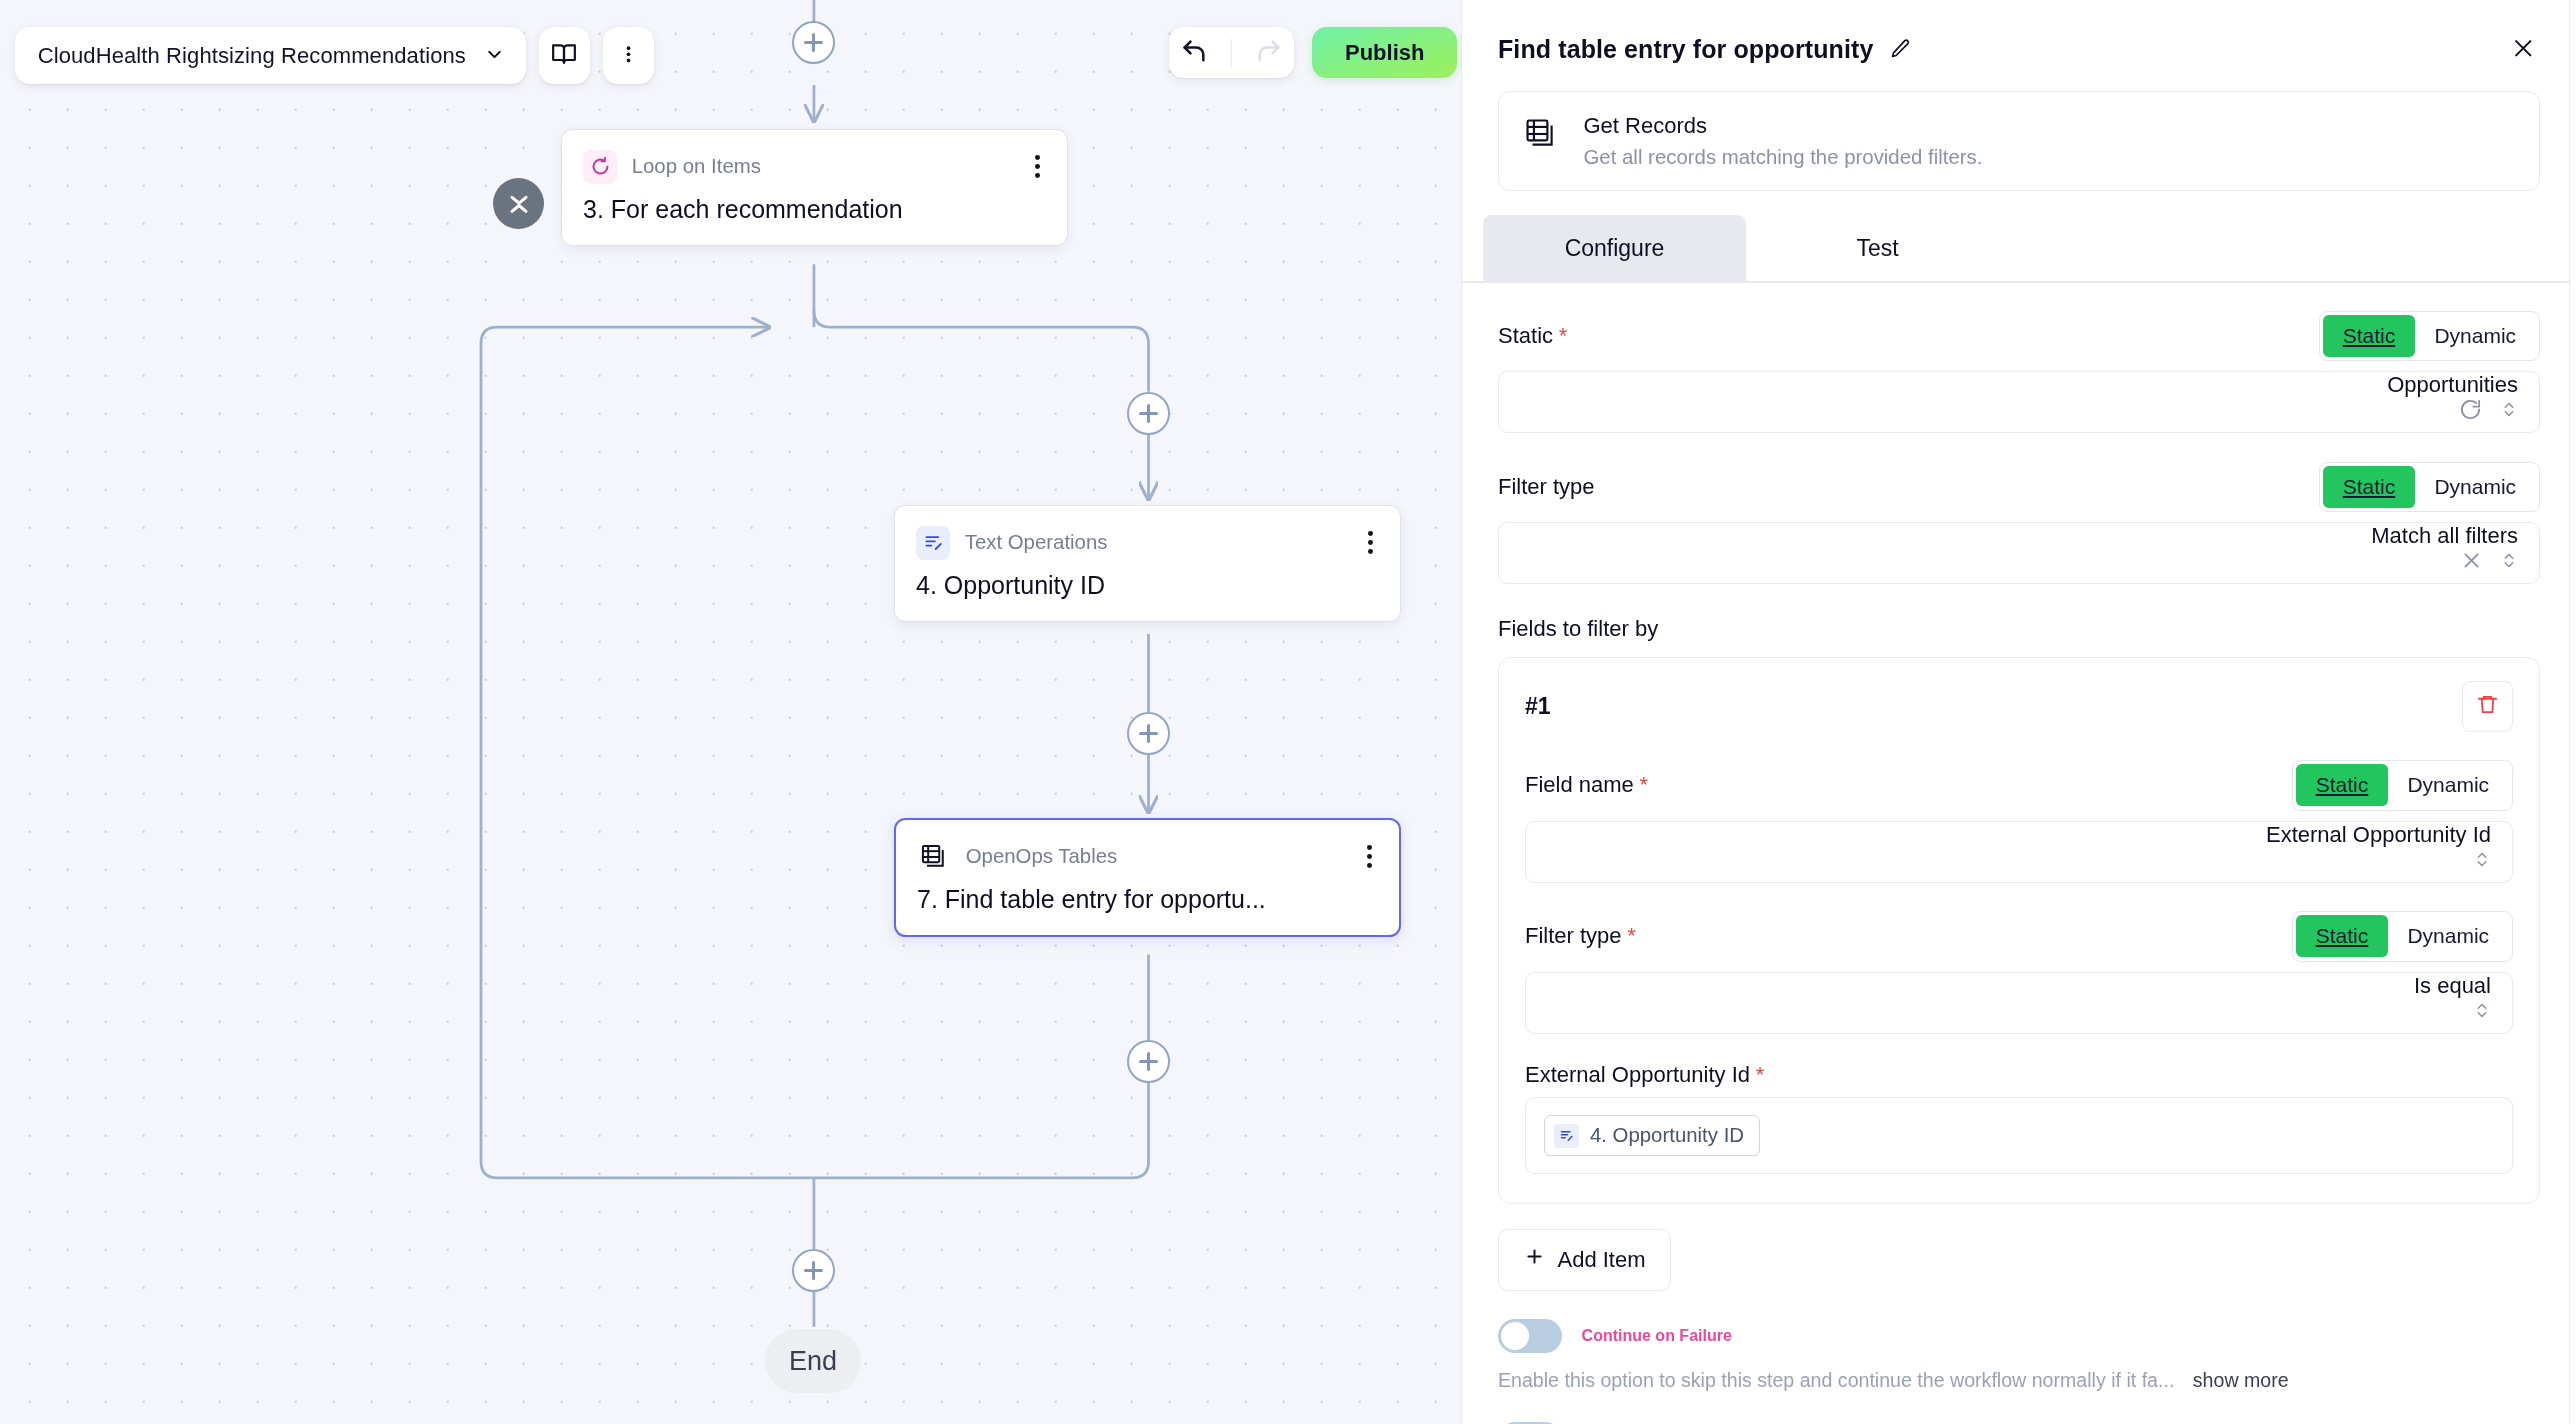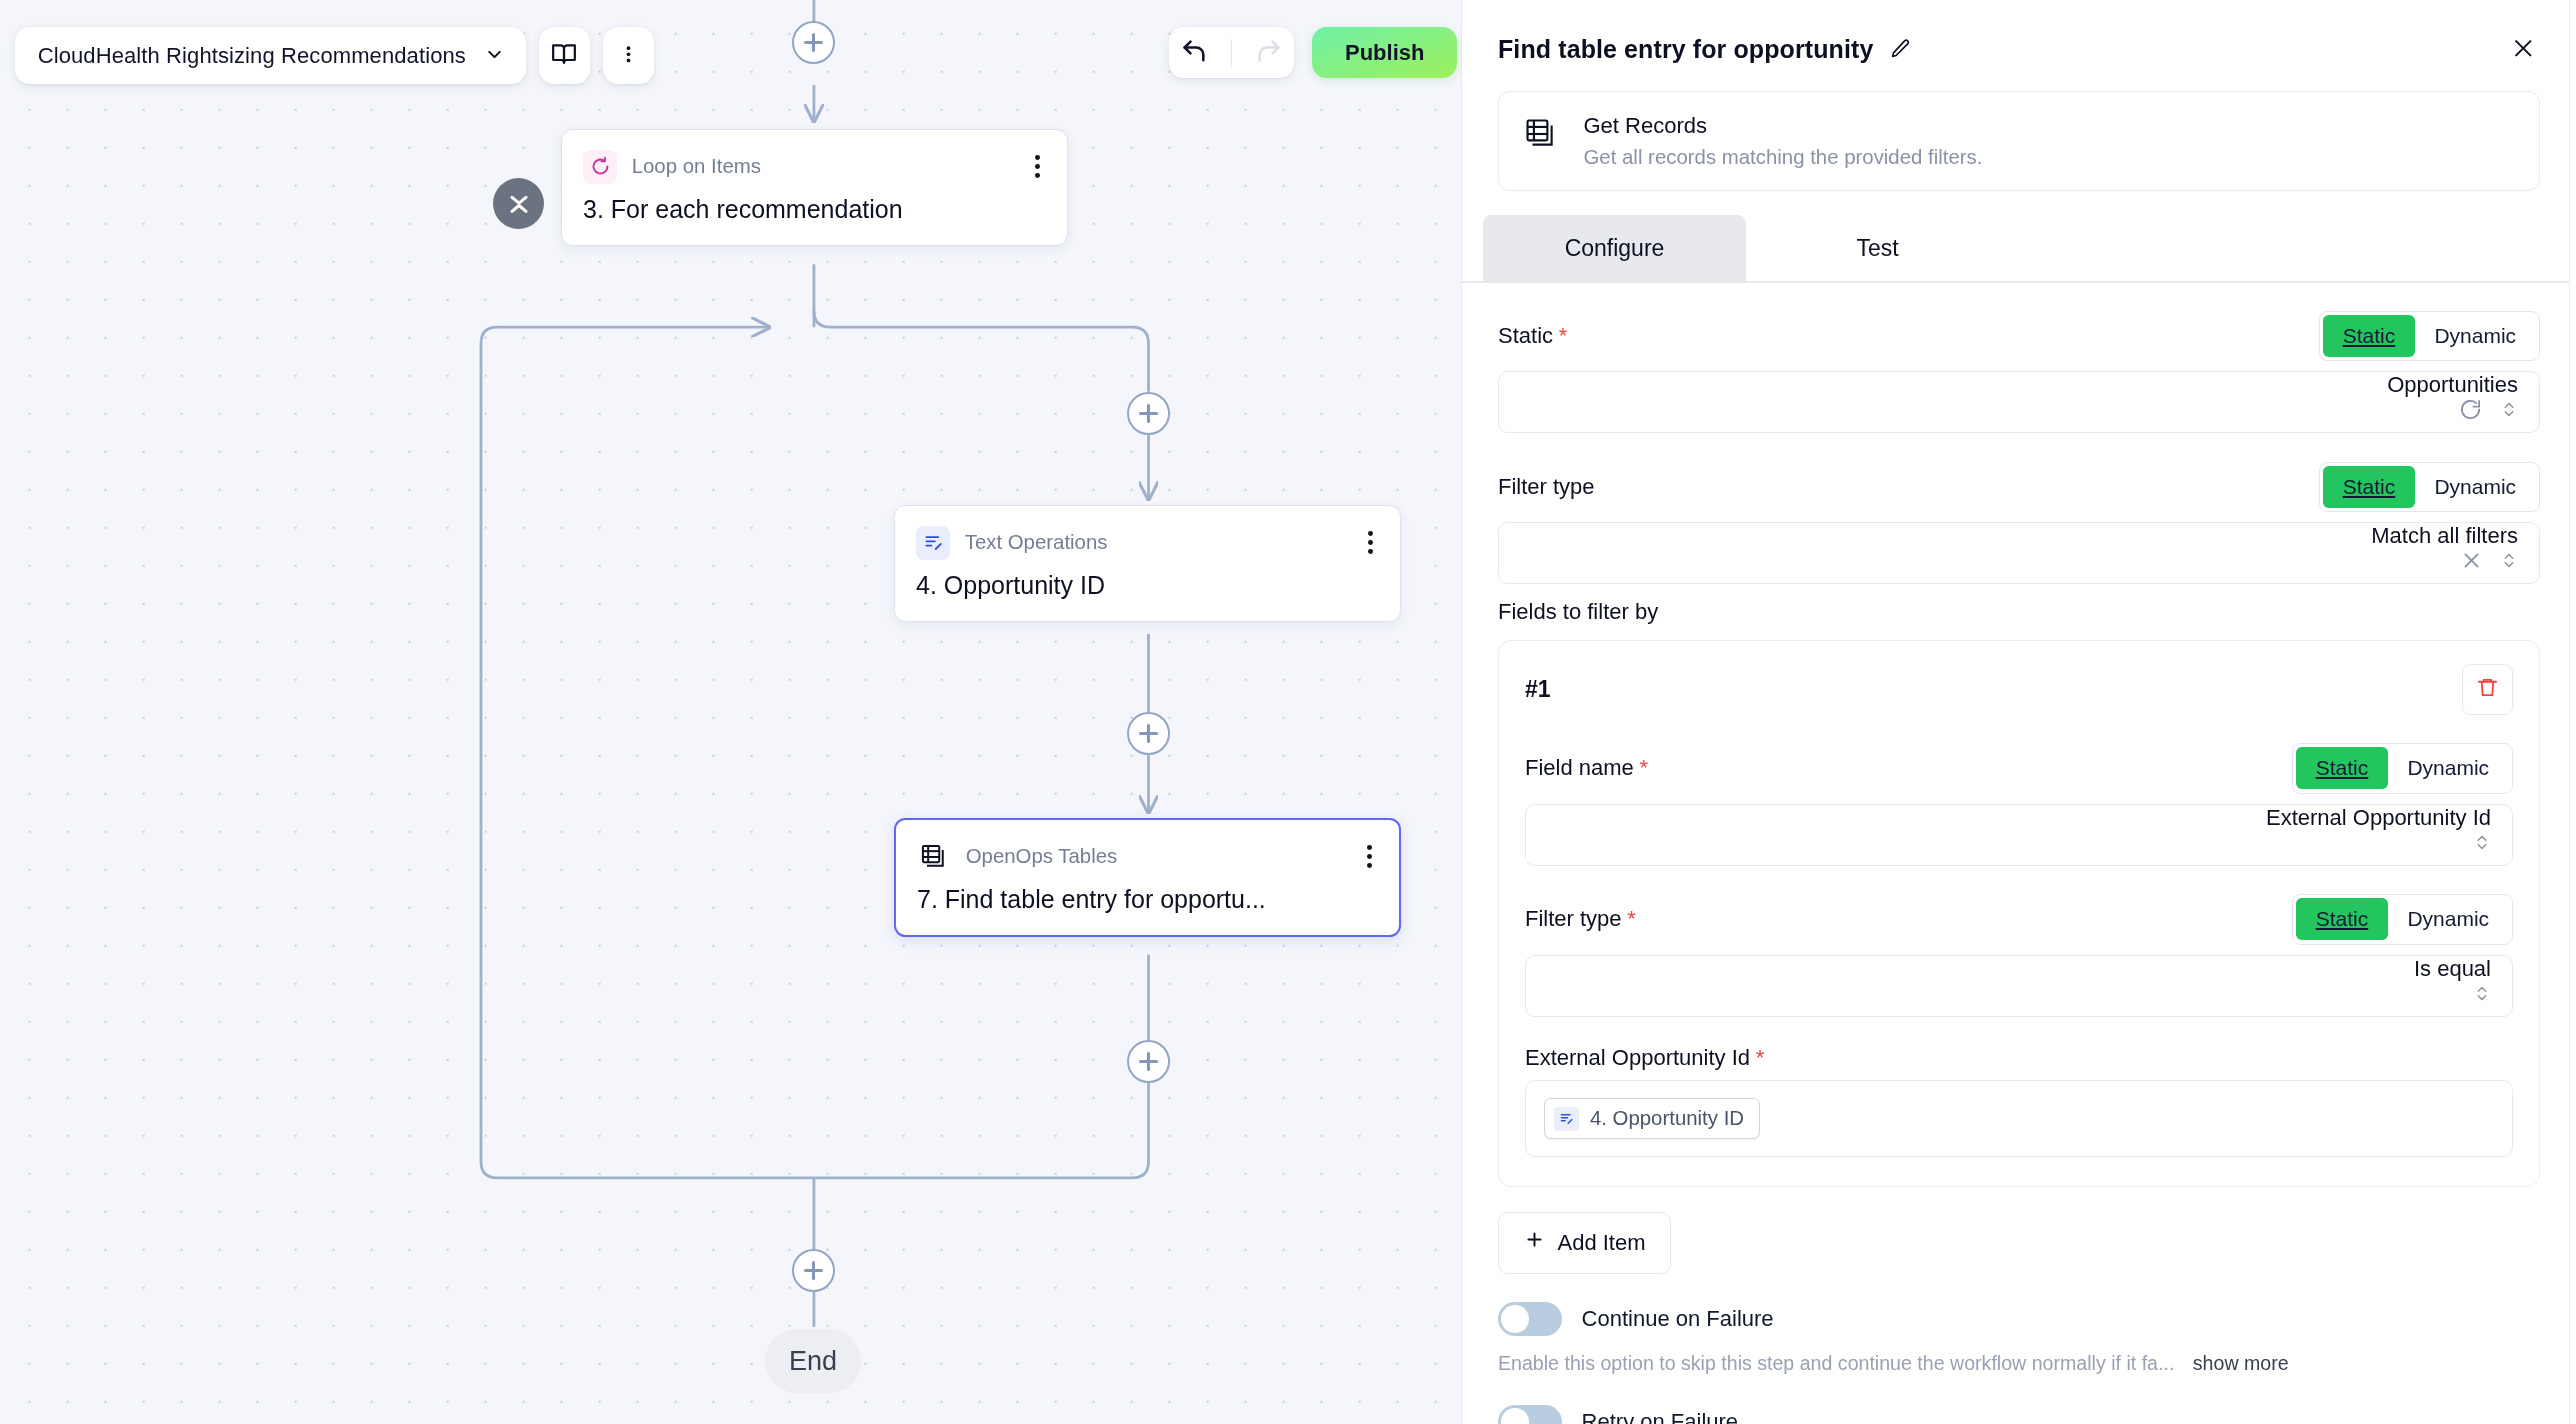--- a/index.html
+++ b/index.html
@@ -148,7 +148,7 @@
   .field .val { font-size: 22px; color: #0d1020; }
   .field .icons { margin-left: auto; display: flex; align-items: center; gap: 18px; }
 
-  .sub-label { font-size: 22px; color: #0d1020; margin-top: 15px; }
+  .sub-label { font-size: 22px; color: #0d1020; margin-top: 32px; }
 
   .filter-card {
     margin-top: 14.7px; border: 1.2px solid #eaecf2; border-radius: 13px;

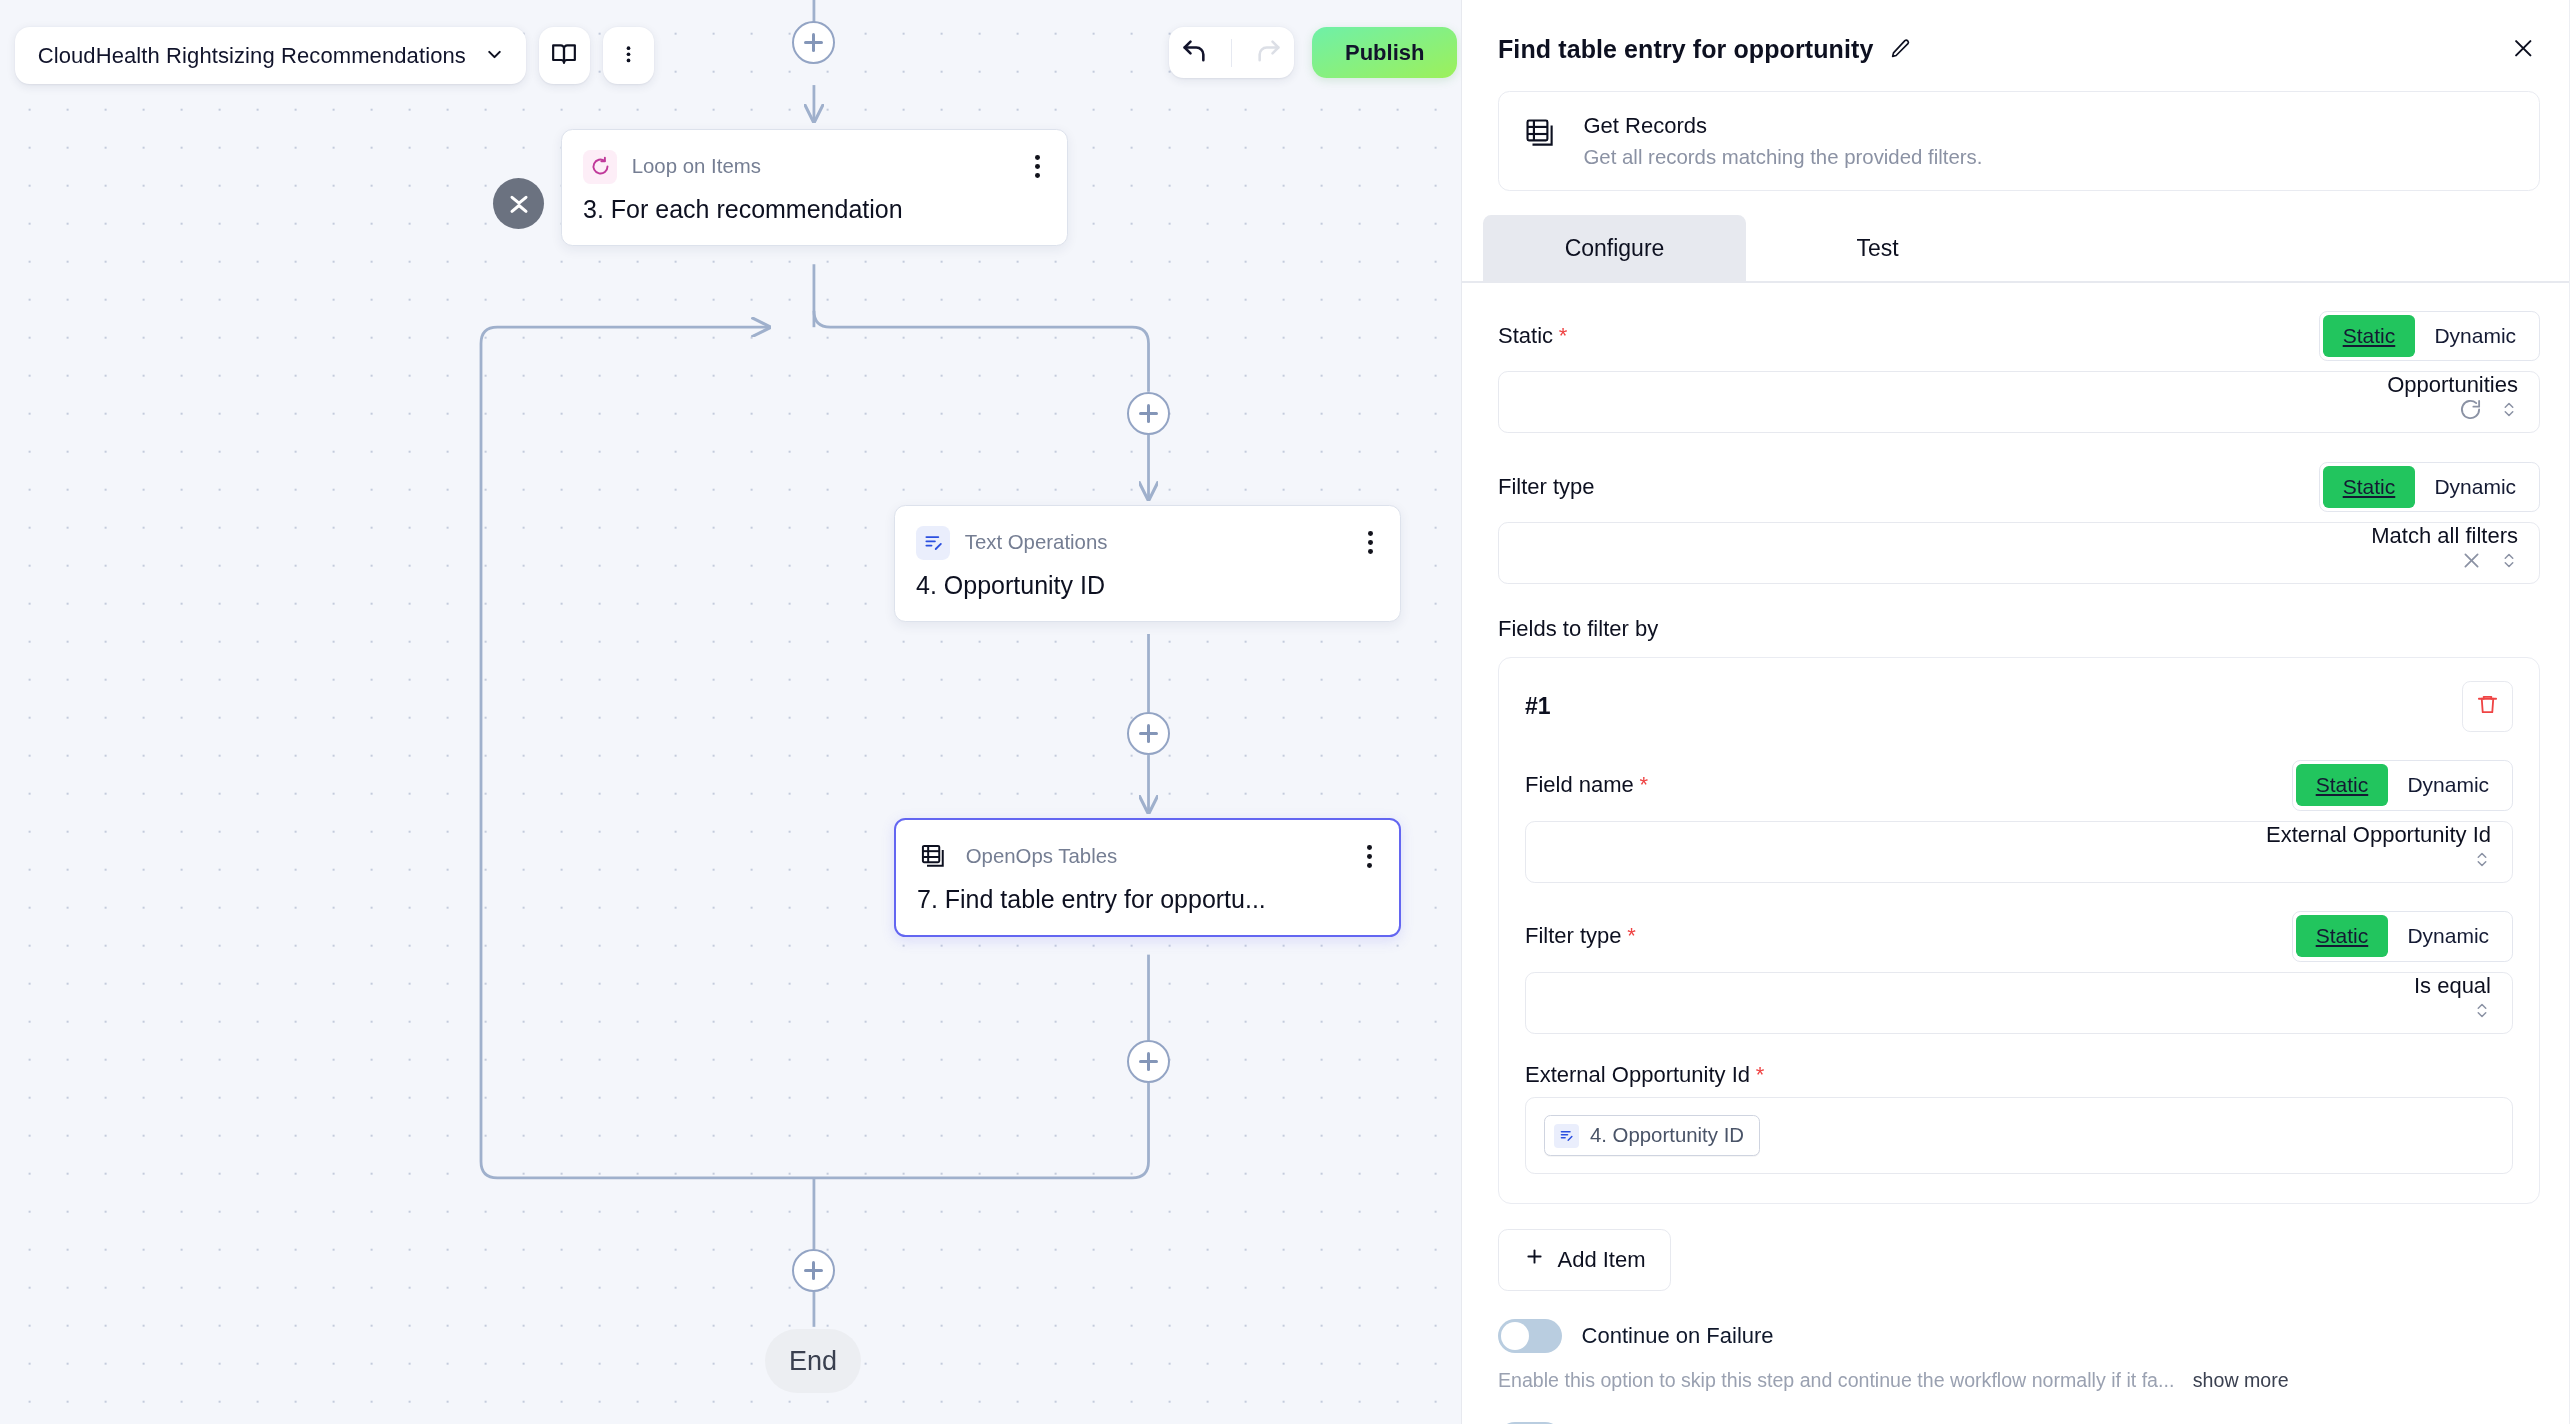--- a/index.html
+++ b/index.html
@@ -190,7 +190,7 @@
     content: ""; position: absolute; left: 3.3px; top: 3.3px;
     width: 28px; height: 28px; border-radius: 50%; background: #fff;
   }
-  .toggle-label { font-size: 22px; font-weight: 400; color: #0f172a; }
+  .toggle-label { font-size: 16px; font-weight: 700; color: #ec4899; }
   .help {
     margin-top: 14.7px; font-size: 19.6px; color: #9aa1b1; line-height: 1.35;
   }

